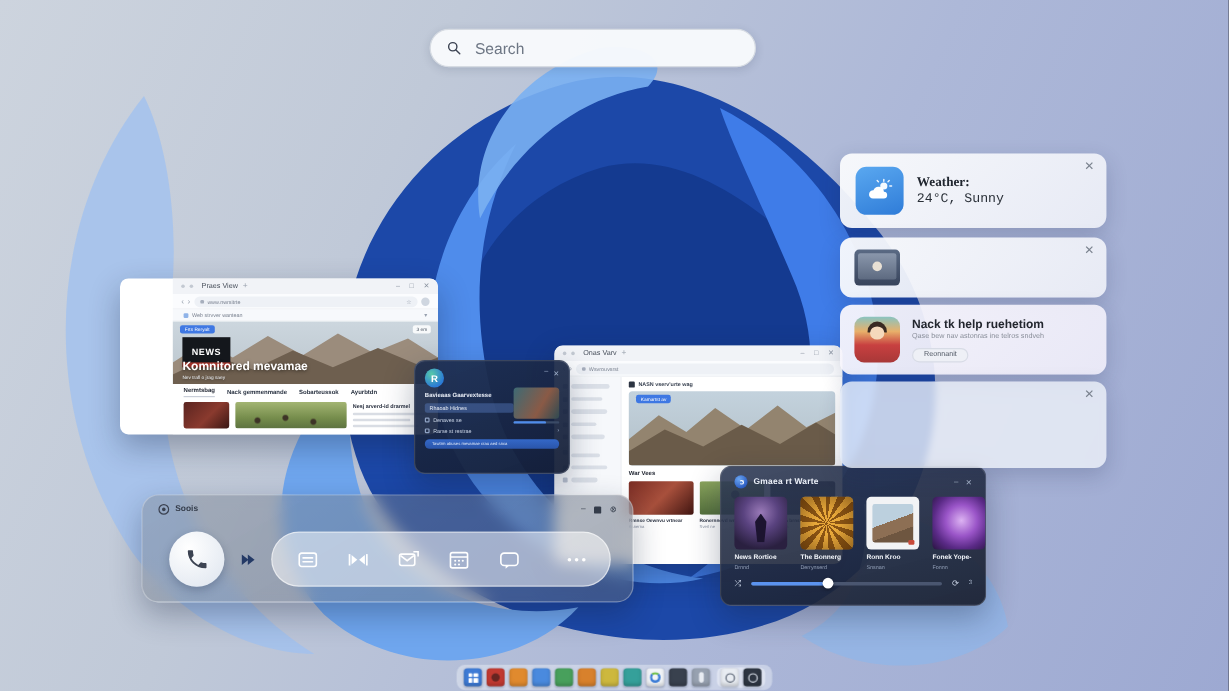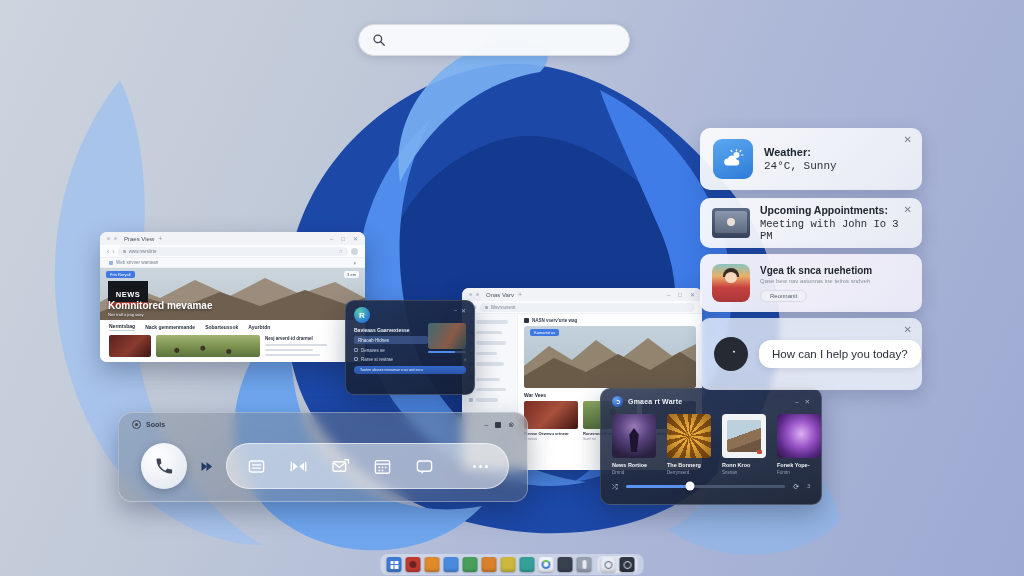--- a/index.html
+++ b/index.html
@@ -233,6 +233,7 @@
       <circle cx="10" cy="10" r="6.5" fill="none" stroke="#3c4352" stroke-width="2.2"></circle>
       <line x1="15" y1="15" x2="21" y2="21" stroke="#3c4352" stroke-width="2.2" stroke-linecap="round"></line>
     </svg>
+    <input type="text" placeholder="Search" style="">
   </div>
 
   <div class="win browser" id="browser-left">

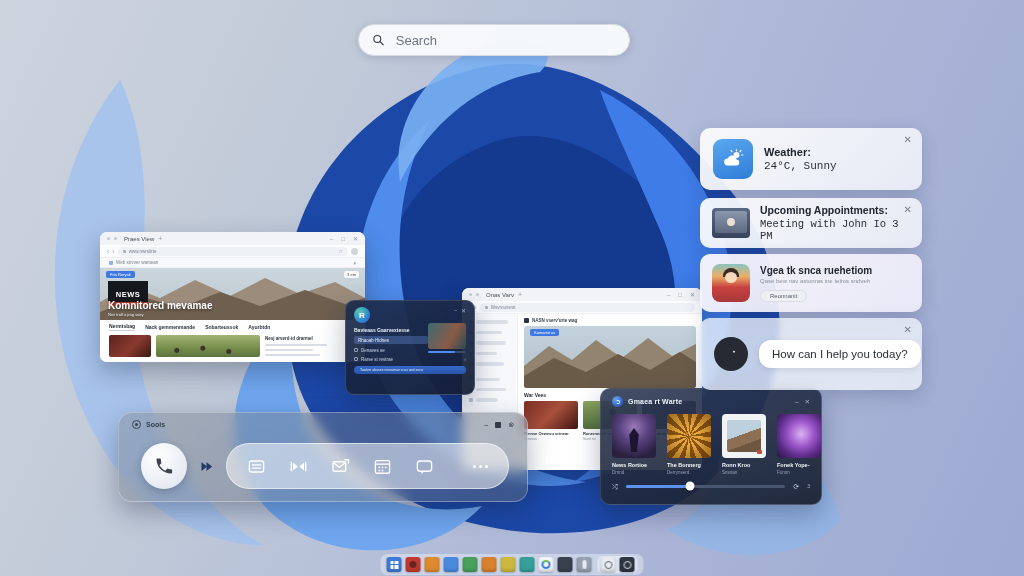--- a/index.html
+++ b/index.html
@@ -173,7 +173,7 @@
   #widget-weather{top:128px;height:62px;display:flex;align-items:center;gap:11px;padding:0 13px;}
   .ww-icon{width:40px;height:40px;border-radius:9px;background:linear-gradient(160deg,#5aa8f0,#2f7cd8);
     display:grid;place-items:center;flex:none;}
-  .w-title{font-size:11px;font-weight:bold;color:#20262f;}
+  .w-title{font-size:11px;font-weight:bold;color:#20262f;font-family:Liberation Serif, serif;}
   .w-value{font-size:11px;color:#2a3038;margin-top:2px;font-family:Liberation Mono, monospace;}
   #widget-appt{top:198px;height:50px;display:flex;align-items:center;gap:10px;padding:0 12px;}
   #widget-appt .w-title,#widget-appt .w-value{font-size:10.5px;}

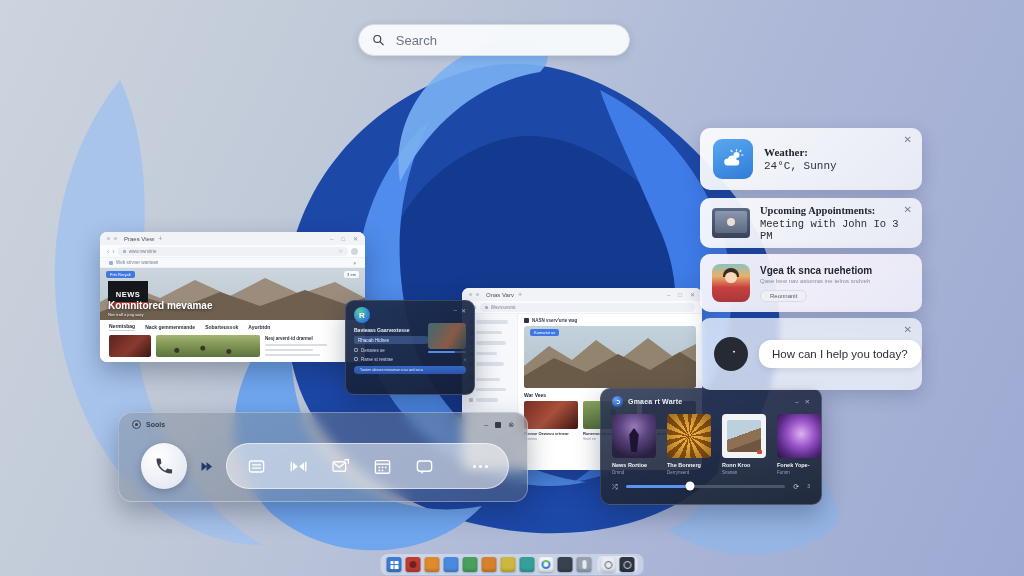--- a/index.html
+++ b/index.html
@@ -541,10 +541,6 @@
       <div class="screen"></div>
         <div class="person"></div>
     </div>
-    <div>
-      <div class="w-title">Upcoming Appointments:</div>
-      <div class="w-value">Meeting with John Io 3 PM</div>
-    </div>
     <span class="w-close">✕</span>
   </div>
 

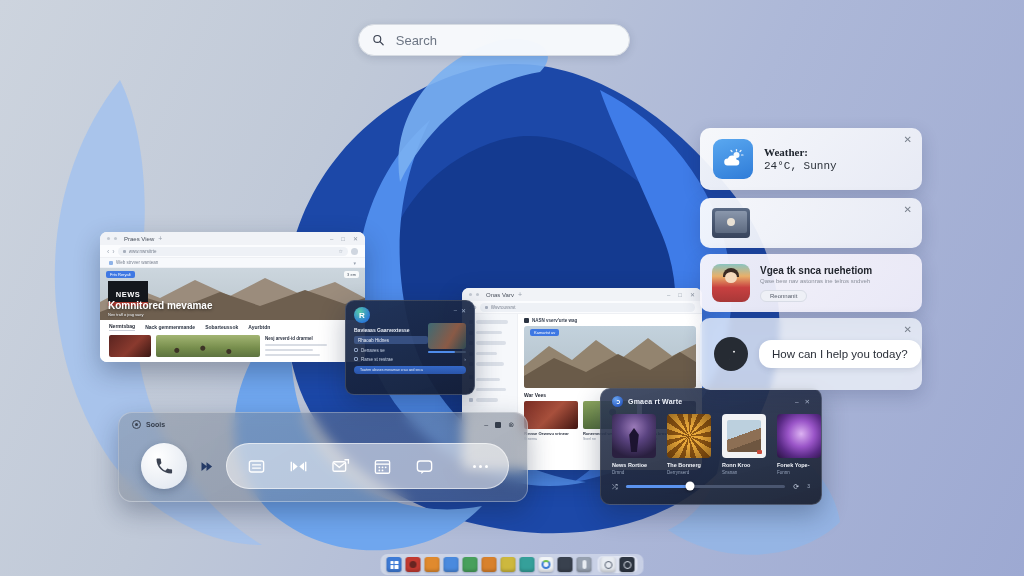--- a/index.html
+++ b/index.html
@@ -550,7 +550,7 @@
         <div class="face"></div>
     </div>
     <div>
-      <div class="ws-title">Vgea tk snca ruehetiom</div>
+      <div class="ws-title">Nack tk help ruehetiom</div>
       <div class="ws-sub">Qase bew nav astonras ine telros sndveh</div>
       <span class="ws-btn">Reonnanit</span>
     </div>

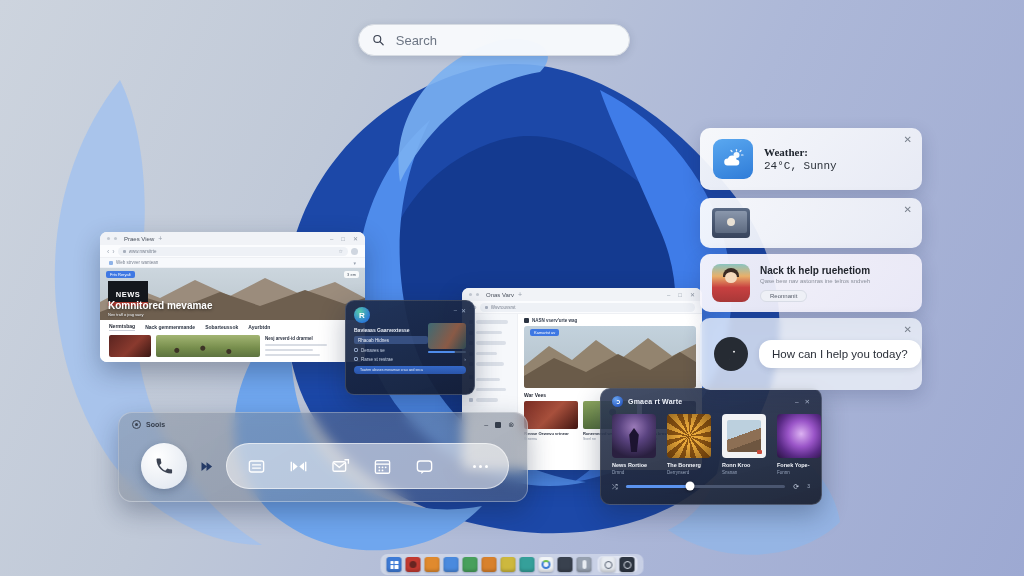--- a/index.html
+++ b/index.html
@@ -41,7 +41,7 @@
   .bm-caret{font-size:5px;color:#97a0ae;}
 
   
-  #browser-left{left:100px;top:232px;width:265px;height:130px;z-index:3;}
+  #browser-left{left:100px;top:232px;width:265px;height:130px;z-index:3;padding-left:44px;}
   .hero{position:relative;height:52px;background:linear-gradient(#ccd6de,#bac5cc);overflow:hidden;}
   .hero svg{position:absolute;left:0;bottom:0;width:100%;height:100%;}
   .hero-tag{position:absolute;left:6px;top:3px;background:rgba(43,107,228,.88);color:#fff;font-size:4px;padding:1px 4px;border-radius:2px;}

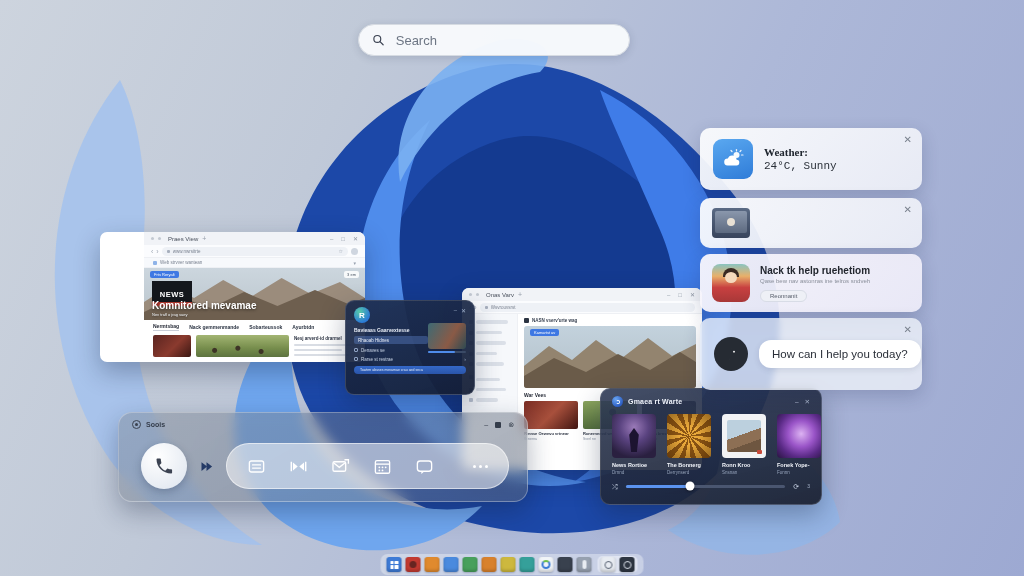--- a/index.html
+++ b/index.html
@@ -558,15 +558,6 @@
 
   <div class="widget" id="widget-assist">
     <span class="w-close">✕</span>
-    <div class="as-row">
-      <div class="as-avatar">
-        <svg width="16" height="16" viewBox="0 0 24 24">
-          <path d="M14 3a9 9 0 1 0 0 18 7.2 7.2 0 0 1 0-18z" fill="#fff"></path>
-          <circle cx="16.5" cy="8.5" r="1.4" fill="#fff"></circle>
-        </svg>
-      </div>
-      <div class="as-bubble">How can I help you today?</div>
-    </div>
   </div>
 
   <div class="taskbar">

